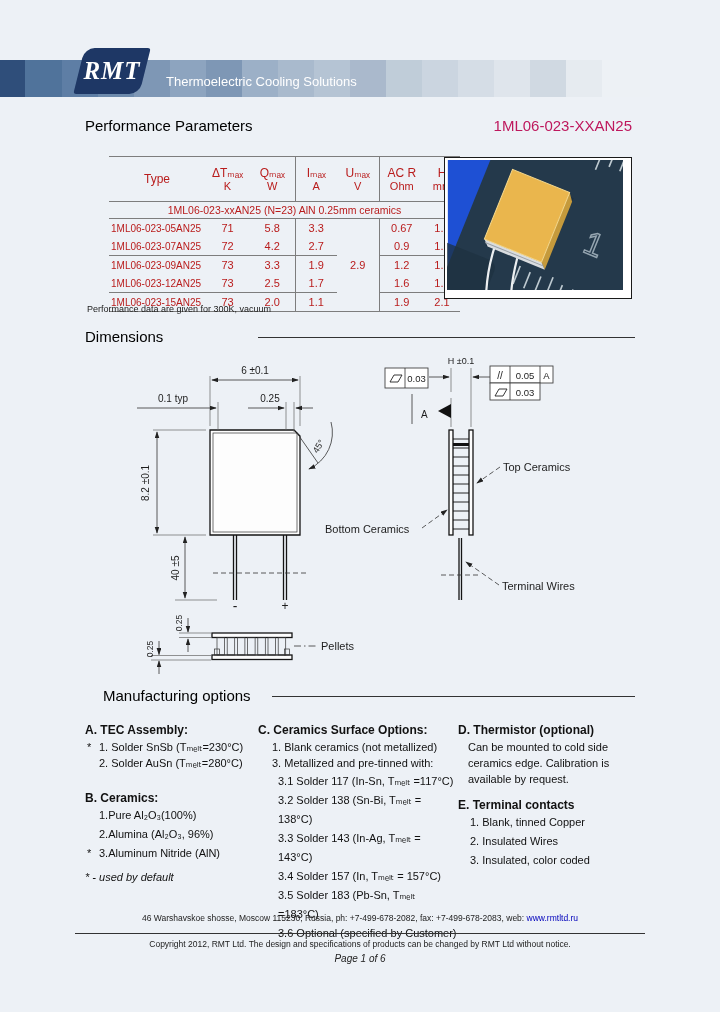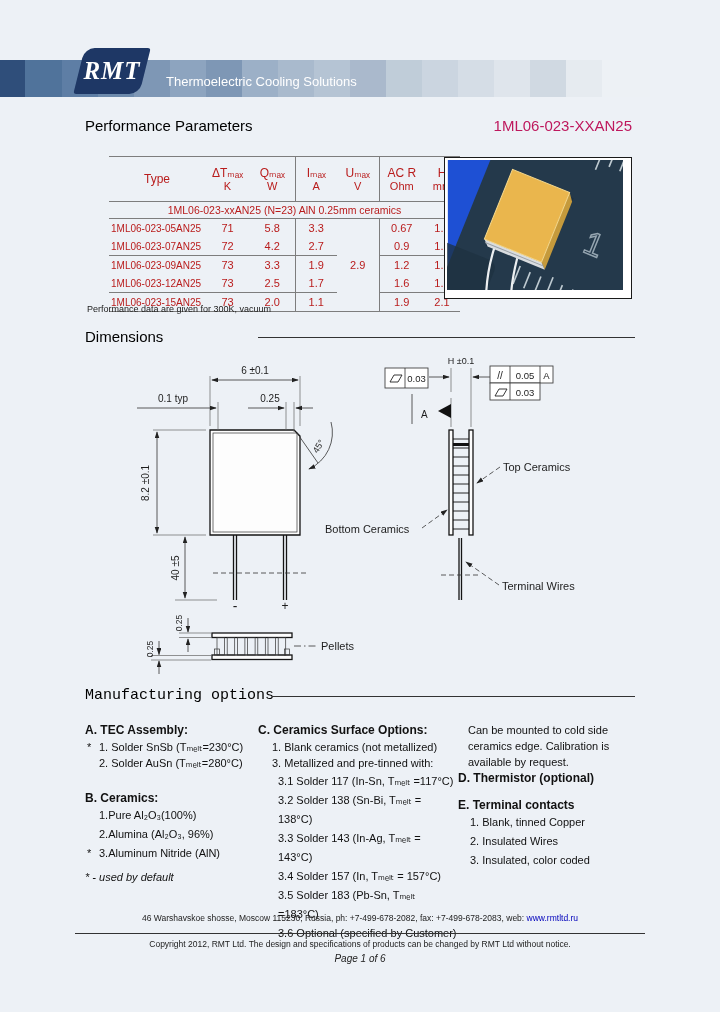--- a/index.html
+++ b/index.html
@@ -375,7 +375,7 @@
   </g>
 </svg>
 
-<div class="sec-title" style="left:85px;top:687px;font-family:Liberation Mono, monospace;">Manufacturing options</div>
+<div class="sec-title" style="left:103px;top:687px;">Manufacturing options</div>
 <div class="rule" style="left:272px;top:696px;width:363px;"></div>
 
 <div class="mo-col" style="left:85px;top:722px;width:172px;">

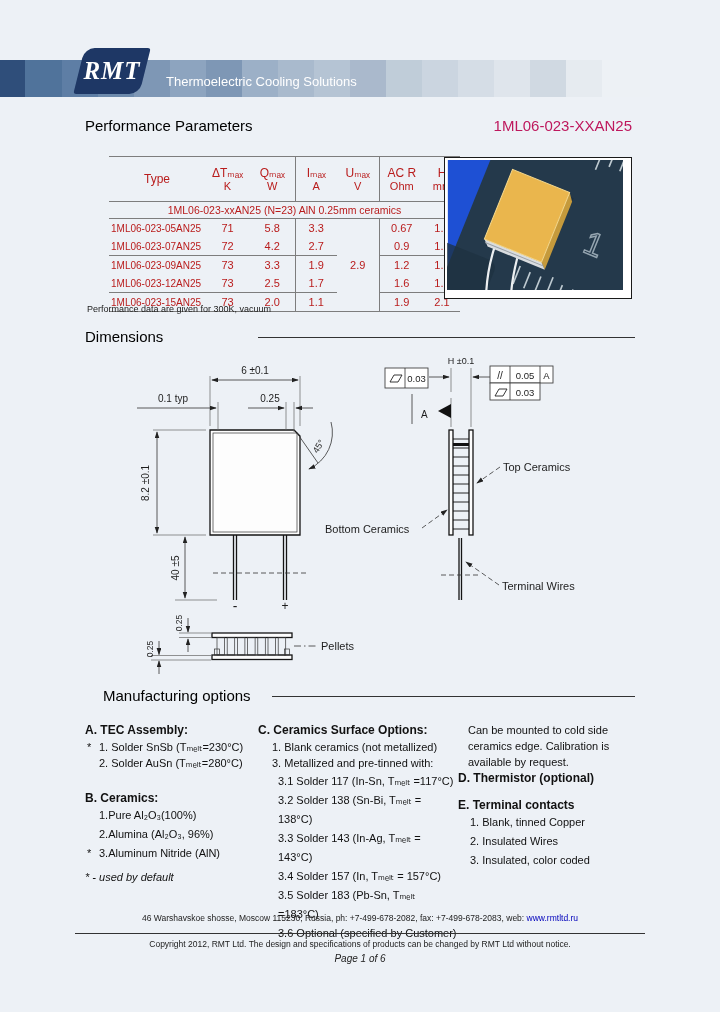--- a/index.html
+++ b/index.html
@@ -402,8 +402,8 @@
 </div>
 
 <div class="mo-col" style="left:458px;top:722px;width:180px;">
+  <div class="mo-line mo-title">D. Thermistor (optional)</div>
   <div class="mo-line dbody">Can be mounted to cold side ceramics edge.  Calibration is available by request.</div>
-  <div class="mo-line mo-title">D. Thermistor (optional)</div>
   <div class="mo-line mo-title gap-s">E. Terminal contacts</div>
   <div class="mo-line e-item"><span>1. Blank, tinned Copper</span></div>
   <div class="mo-line e-item"><span>2. Insulated Wires</span></div>

